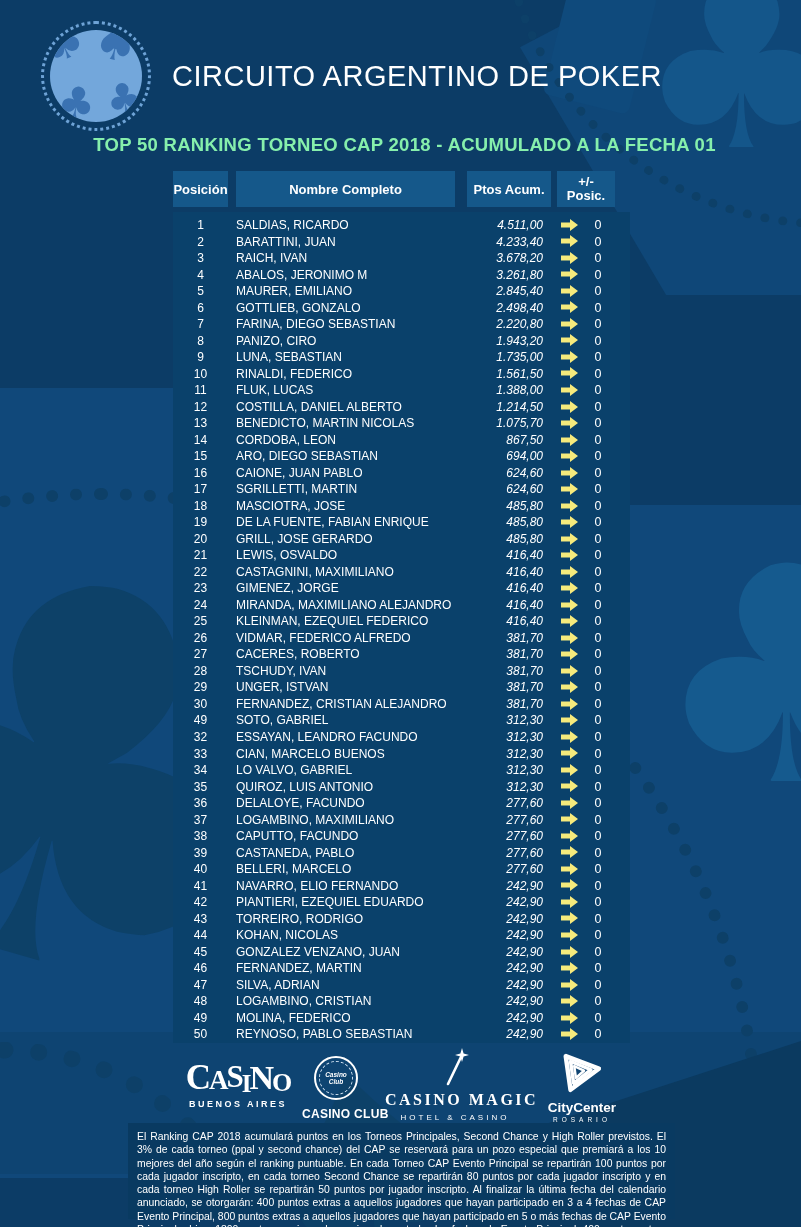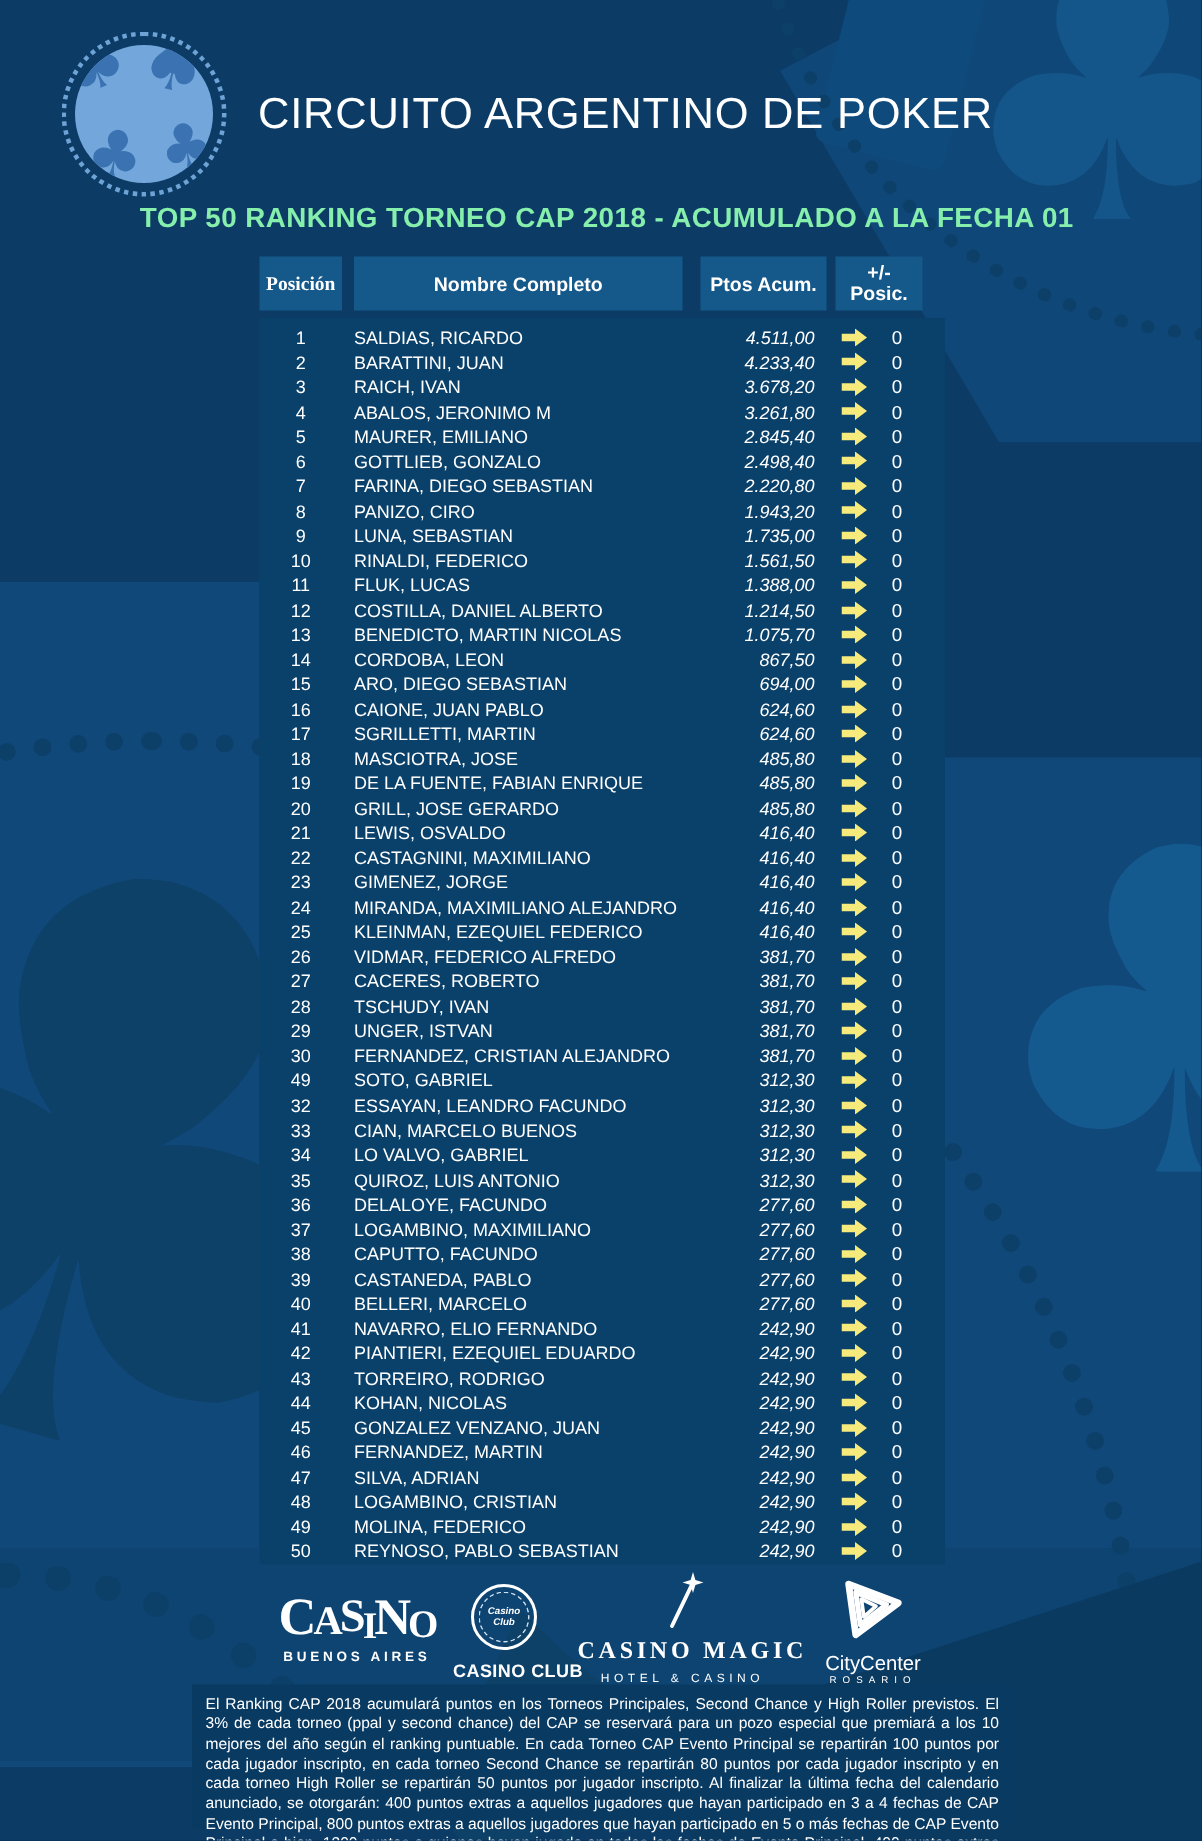--- a/index.html
+++ b/index.html
@@ -50,7 +50,7 @@
   
   .th{position:absolute;top:171px;height:36px;background:#15588a;color:#fff;
     font-weight:bold;font-size:13px;display:flex;align-items:center;justify-content:center;text-align:center;}
-  .th-pos{left:173px;width:55px;font-family:Liberation Serif, serif;}
+  .th-pos{left:173px;width:55px;}
   .th-name{left:236px;width:219px;}
   .th-pts{left:467px;width:84px;}
   .th-delta{left:557px;width:58px;flex-direction:column;line-height:14px;}

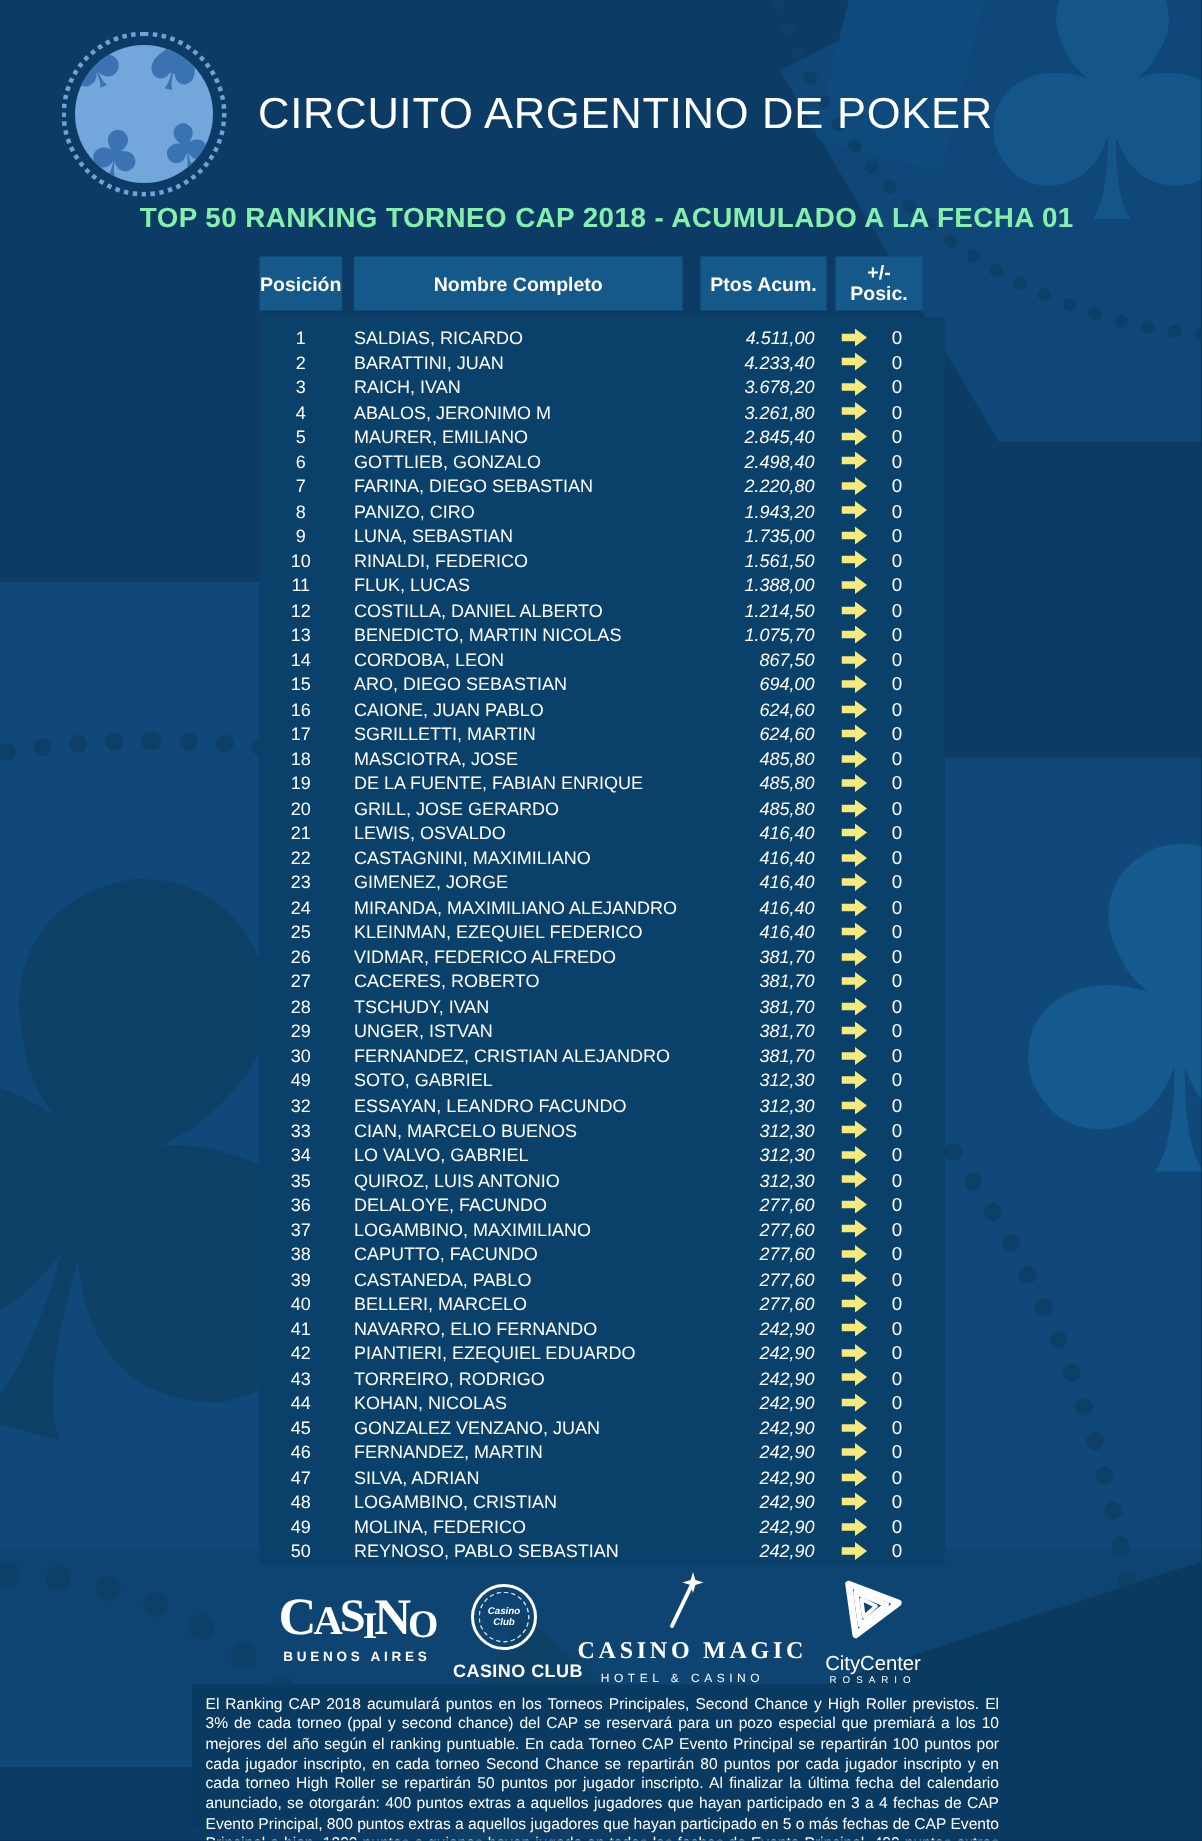--- a/index.html
+++ b/index.html
@@ -87,7 +87,7 @@
   .cm-title{font-family:"Liberation Serif",serif;font-size:16px;letter-spacing:2.5px;margin-top:1px;white-space:nowrap;font-weight:bold;}
   .cm-sub{font-size:8px;letter-spacing:3px;margin-top:4px;white-space:nowrap;}
   .sp-ctc{left:542px;top:1048px;width:80px;}
-  .ctc-title{font-size:13.5px;font-weight:normal;margin-top:2px;white-space:nowrap;}
+  .ctc-title{font-size:13.5px;font-weight:bold;margin-top:2px;white-space:nowrap;}
   .ctc-sub{font-size:6.5px;letter-spacing:4px;margin-top:1px;white-space:nowrap;}
 
   

